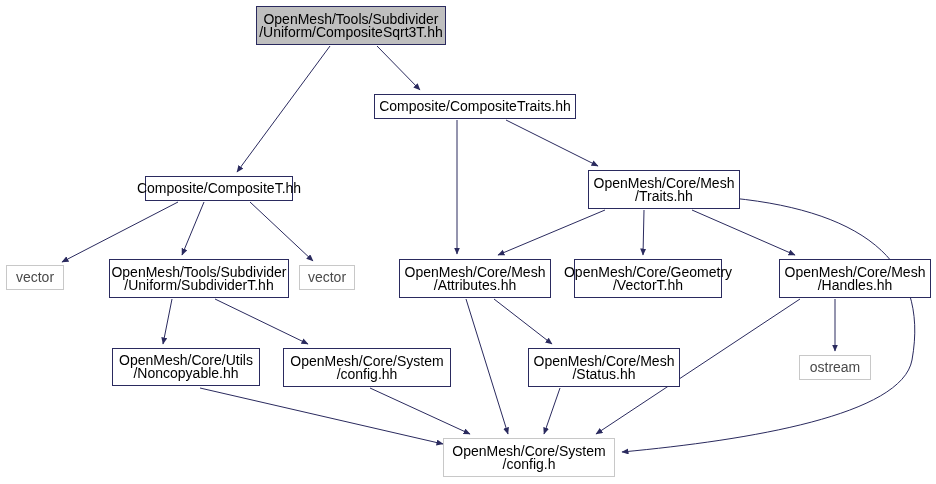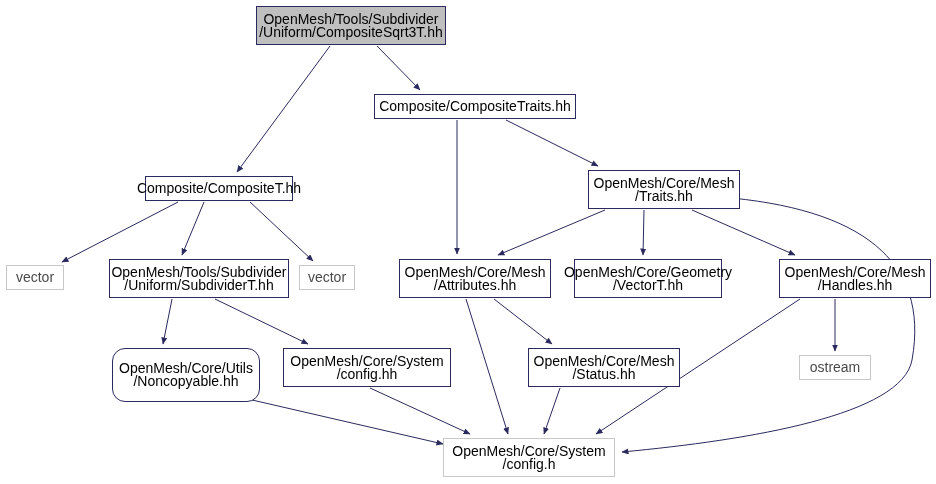--- a/index.html
+++ b/index.html
@@ -105,7 +105,7 @@
       <div class="node box" style="left: 379px; top: 259px; width: 152px; height: 39px;"><span>OpenMesh/Core/Mesh</span><span>/Attributes.hh</span></div>
       <div class="node box" style="left: 554px; top: 259px; width: 148px; height: 39px;"><span>OpenMesh/Core/Geometry</span><span>/VectorT.hh</span></div>
       <div class="node box" style="left: 759px; top: 259px; width: 152px; height: 39px;"><span>OpenMesh/Core/Mesh</span><span>/Handles.hh</span></div>
-      <div class="node box" style="left: 92px; top: 348px; width: 148px; height: 54px; border-radius: 13px;"><span>OpenMesh/Core/Utils</span><span>/Noncopyable.hh</span></div>
+      <div class="node box" style="left: 92px; top: 348px; width: 148px; height: 38px;"><span>OpenMesh/Core/Utils</span><span>/Noncopyable.hh</span></div>
       <div class="node box" style="left: 263px; top: 348px; width: 168px; height: 39px;"><span>OpenMesh/Core/System</span><span>/config.hh</span></div>
       <div class="node box" style="left: 508px; top: 348px; width: 152px; height: 39px;"><span>OpenMesh/Core/Mesh</span><span>/Status.hh</span></div>
       <div class="node plain" style="left: 799px; top: 355px; width: 72px; height: 25px;"><span>ostream</span></div>

